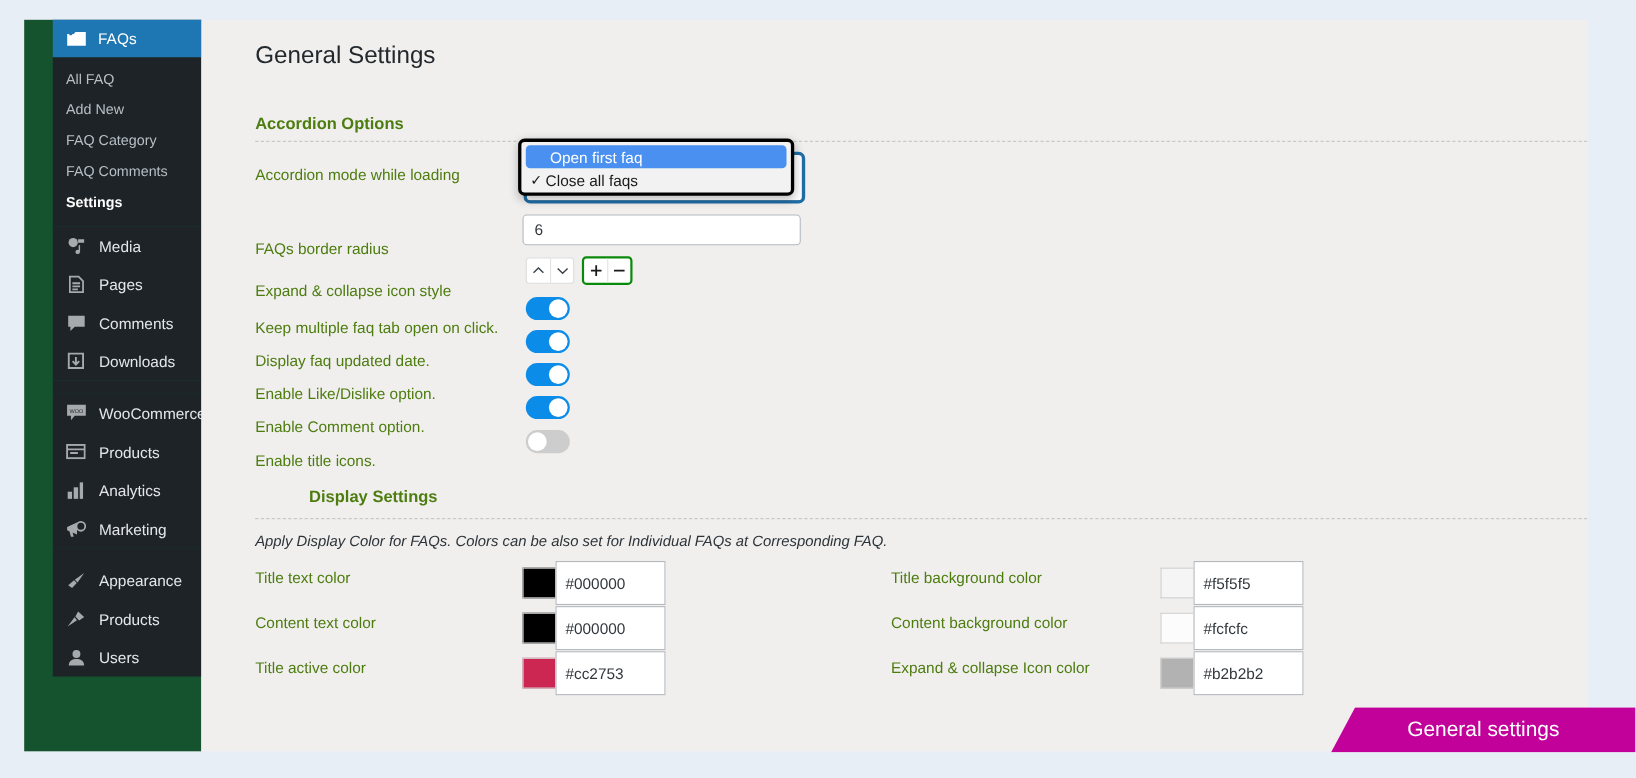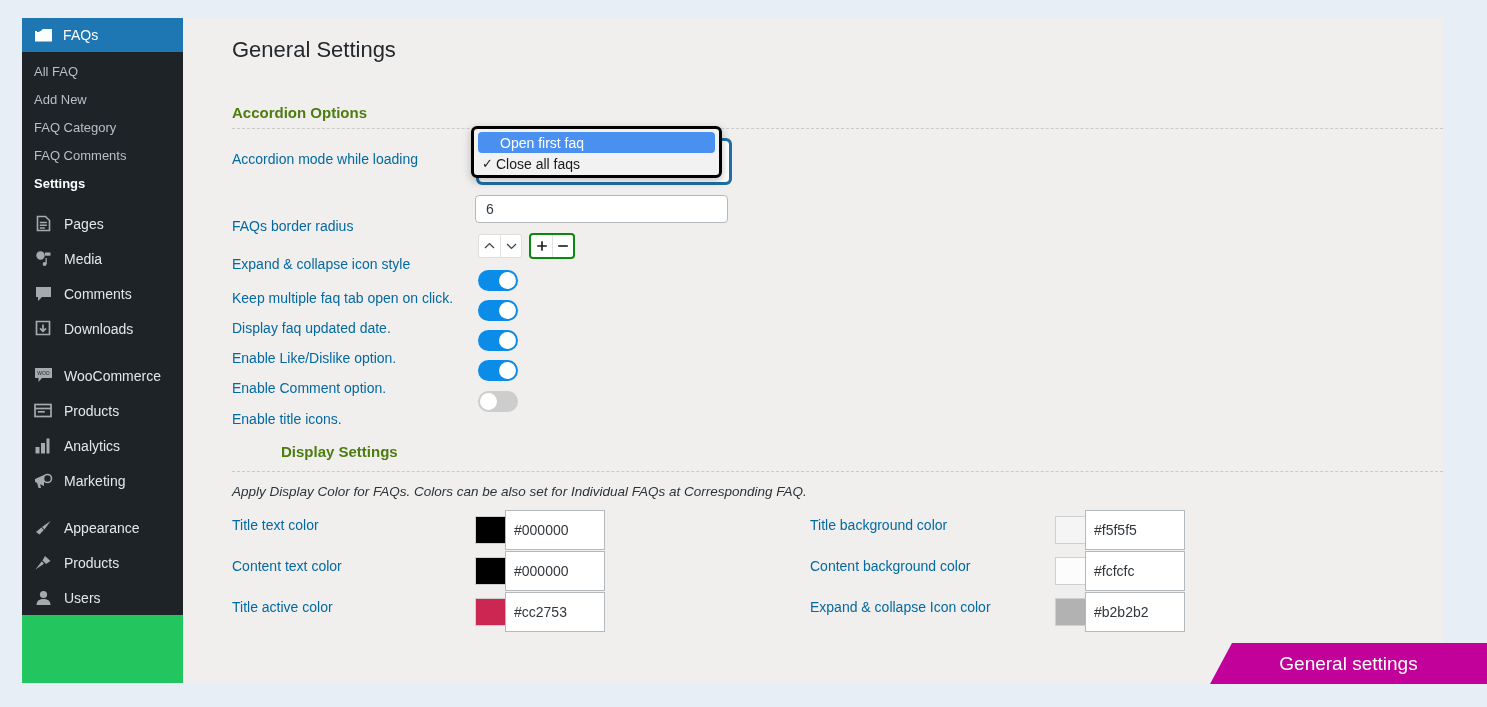--- a/index.html
+++ b/index.html
@@ -16,7 +16,8 @@
   #sidebar {
     position: absolute; left: 22px; top: 18px;
     width: 161px; height: 665px;
-    background: #22c55e;
+    background: #14532d;
+    padding-left: 26px;
   }
   .faq-header {
     position: relative;

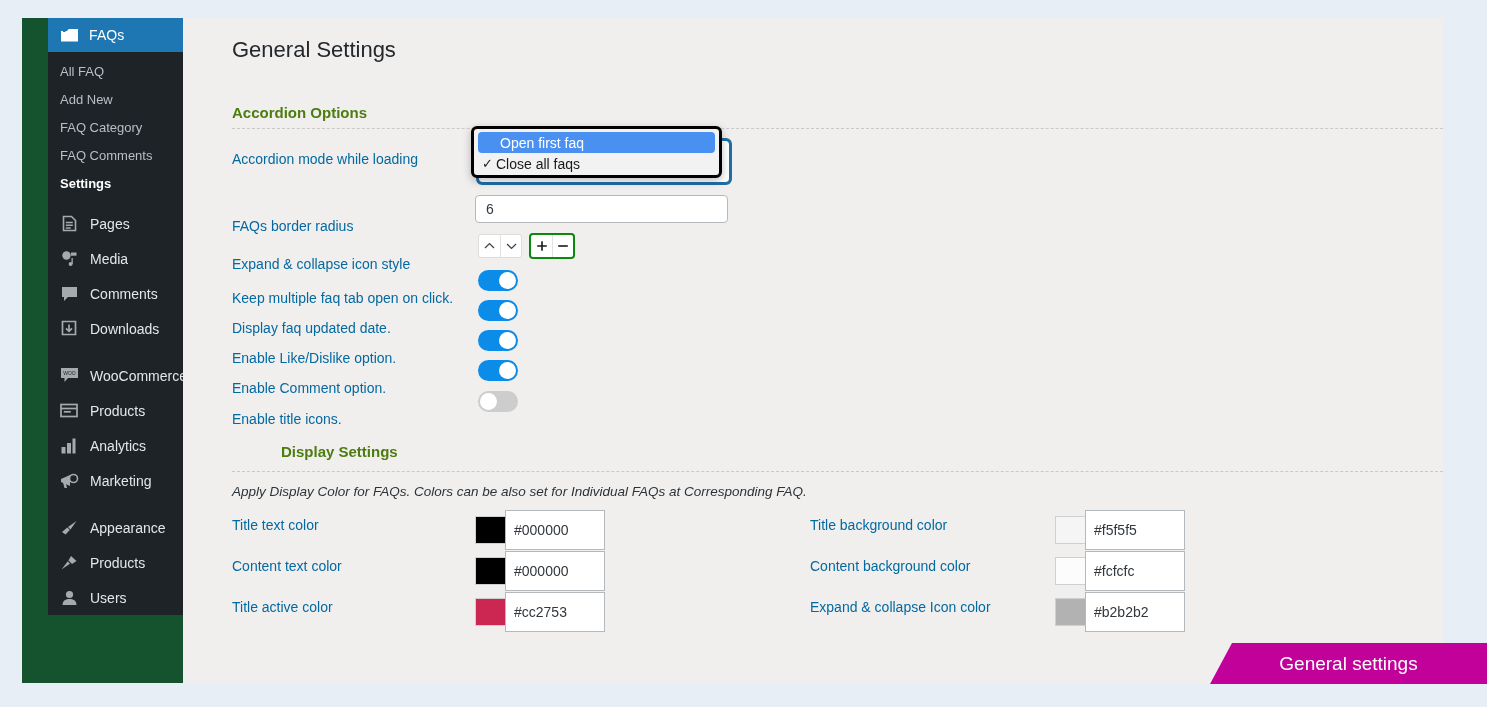--- a/index.html
+++ b/index.html
@@ -95,7 +95,7 @@
     display: flex; align-items: center;
   }
   .row-label {
-    font-size: 14px; color: #0369a1;
+    font-size: 14px; color: #4d7c0f;
     white-space: nowrap;
   }
 

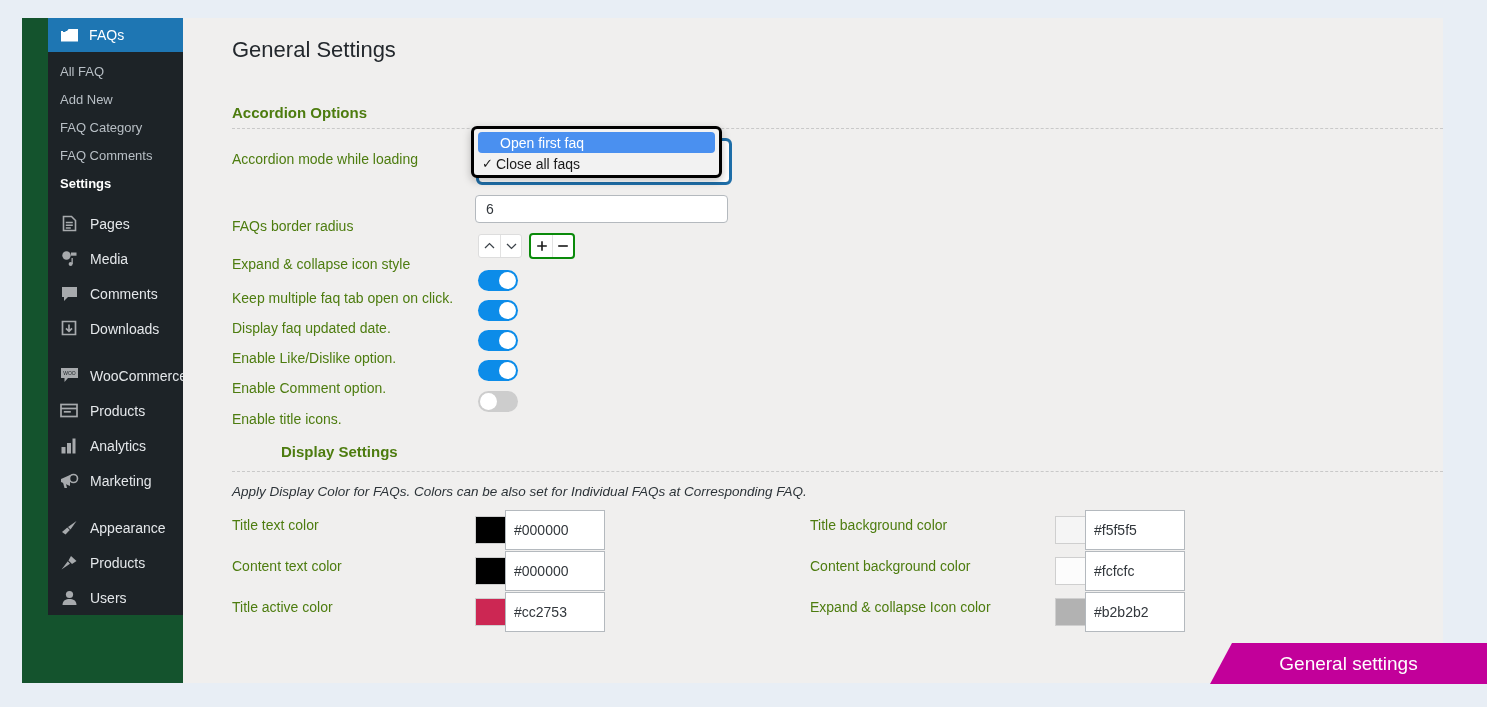--- a/index.html
+++ b/index.html
@@ -235,15 +235,6 @@
     <div class="menu-group">
       <div class="menu-item">
         <span class="ico">
-          <svg width="15" height="17" viewBox="0 0 15 17" fill="none" stroke="#a7aaad" stroke-width="1.6">
-            <path d="M1.5 1.5 h8 l4 4 v10 h-12z"></path>
-              <path d="M3.8 7.5 h7M3.8 10.3 h7M3.8 13 h5"></path>
-          </svg>
-        </span>
-        <span>Pages</span>
-      </div>
-      <div class="menu-item">
-        <span class="ico">
           <svg width="17" height="17" viewBox="0 0 17 17" fill="#a7aaad">
             <circle cx="5.5" cy="5.5" r="4.2"></circle>
             <path d="M10 2.5 h5.5 v3.2 h-5.5z"></path>
@@ -252,6 +243,15 @@
           </svg>
         </span>
         <span>Media</span>
+      </div>
+      <div class="menu-item">
+        <span class="ico">
+          <svg width="15" height="17" viewBox="0 0 15 17" fill="none" stroke="#a7aaad" stroke-width="1.6">
+            <path d="M1.5 1.5 h8 l4 4 v10 h-12z"></path>
+              <path d="M3.8 7.5 h7M3.8 10.3 h7M3.8 13 h5"></path>
+          </svg>
+        </span>
+        <span>Pages</span>
       </div>
       <div class="menu-item">
         <span class="ico">

